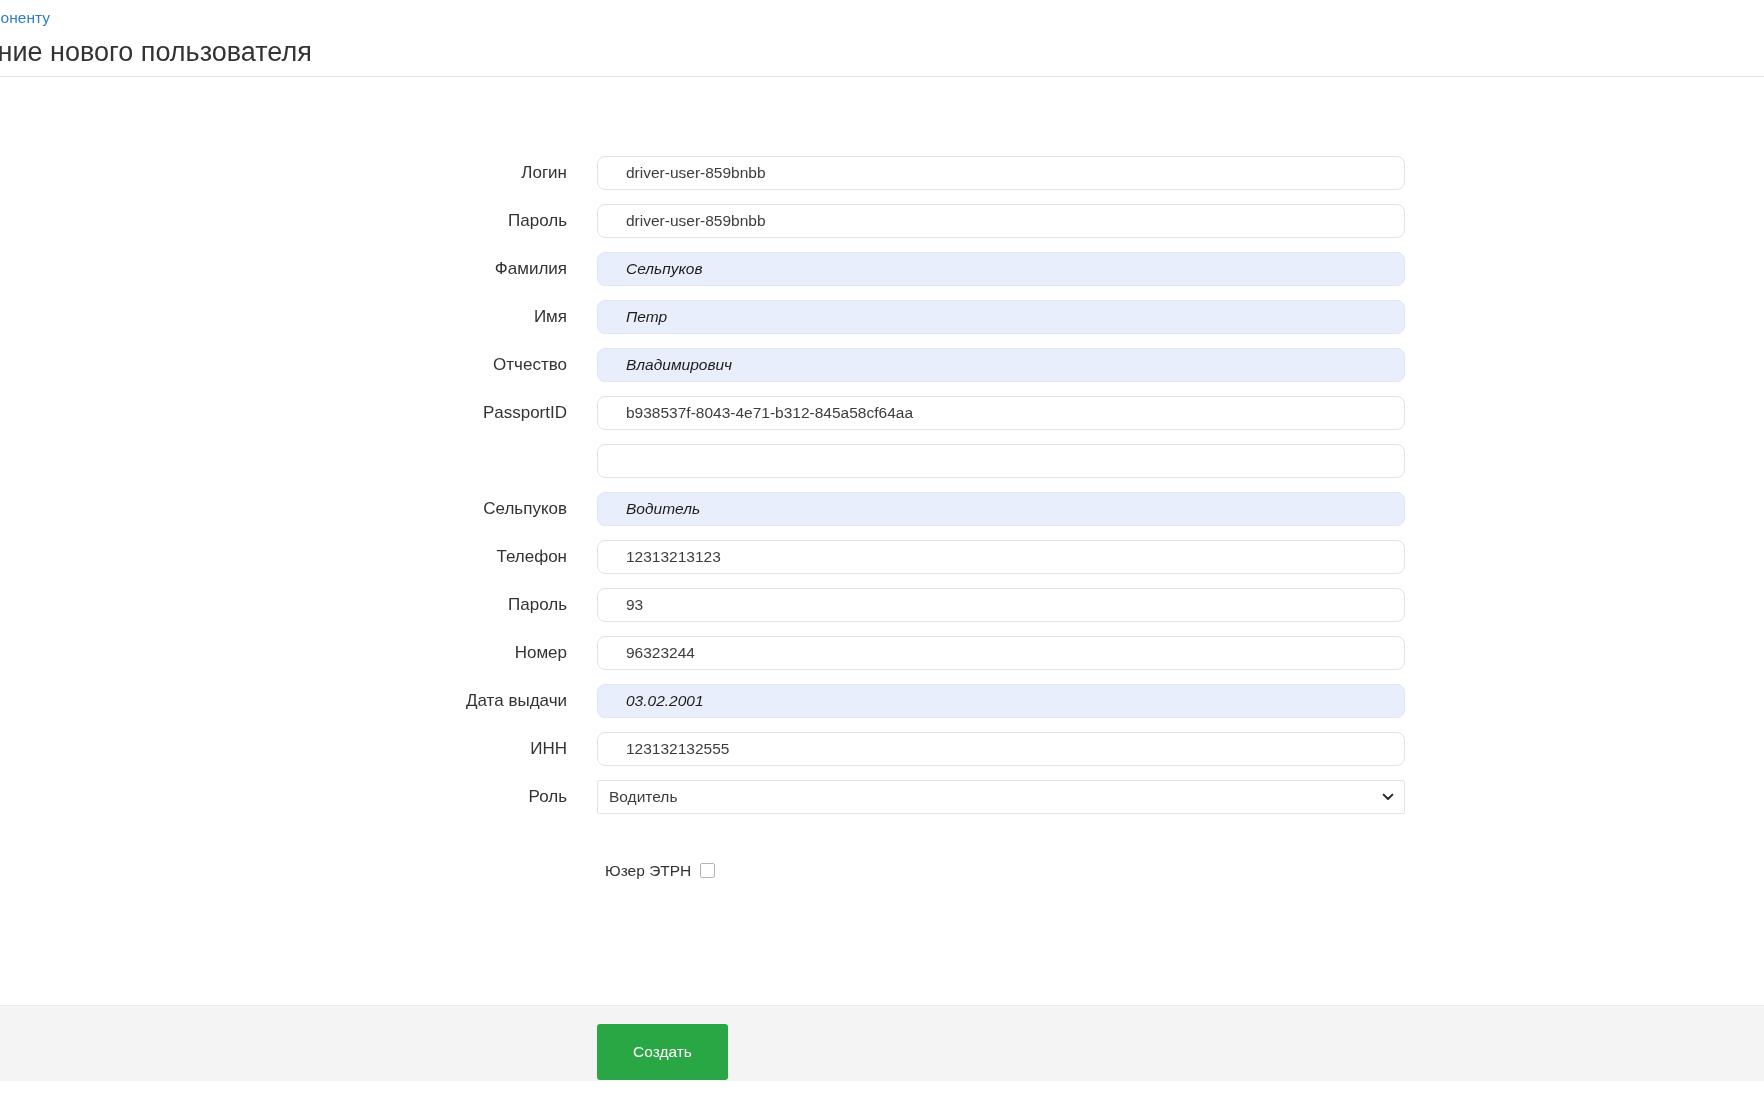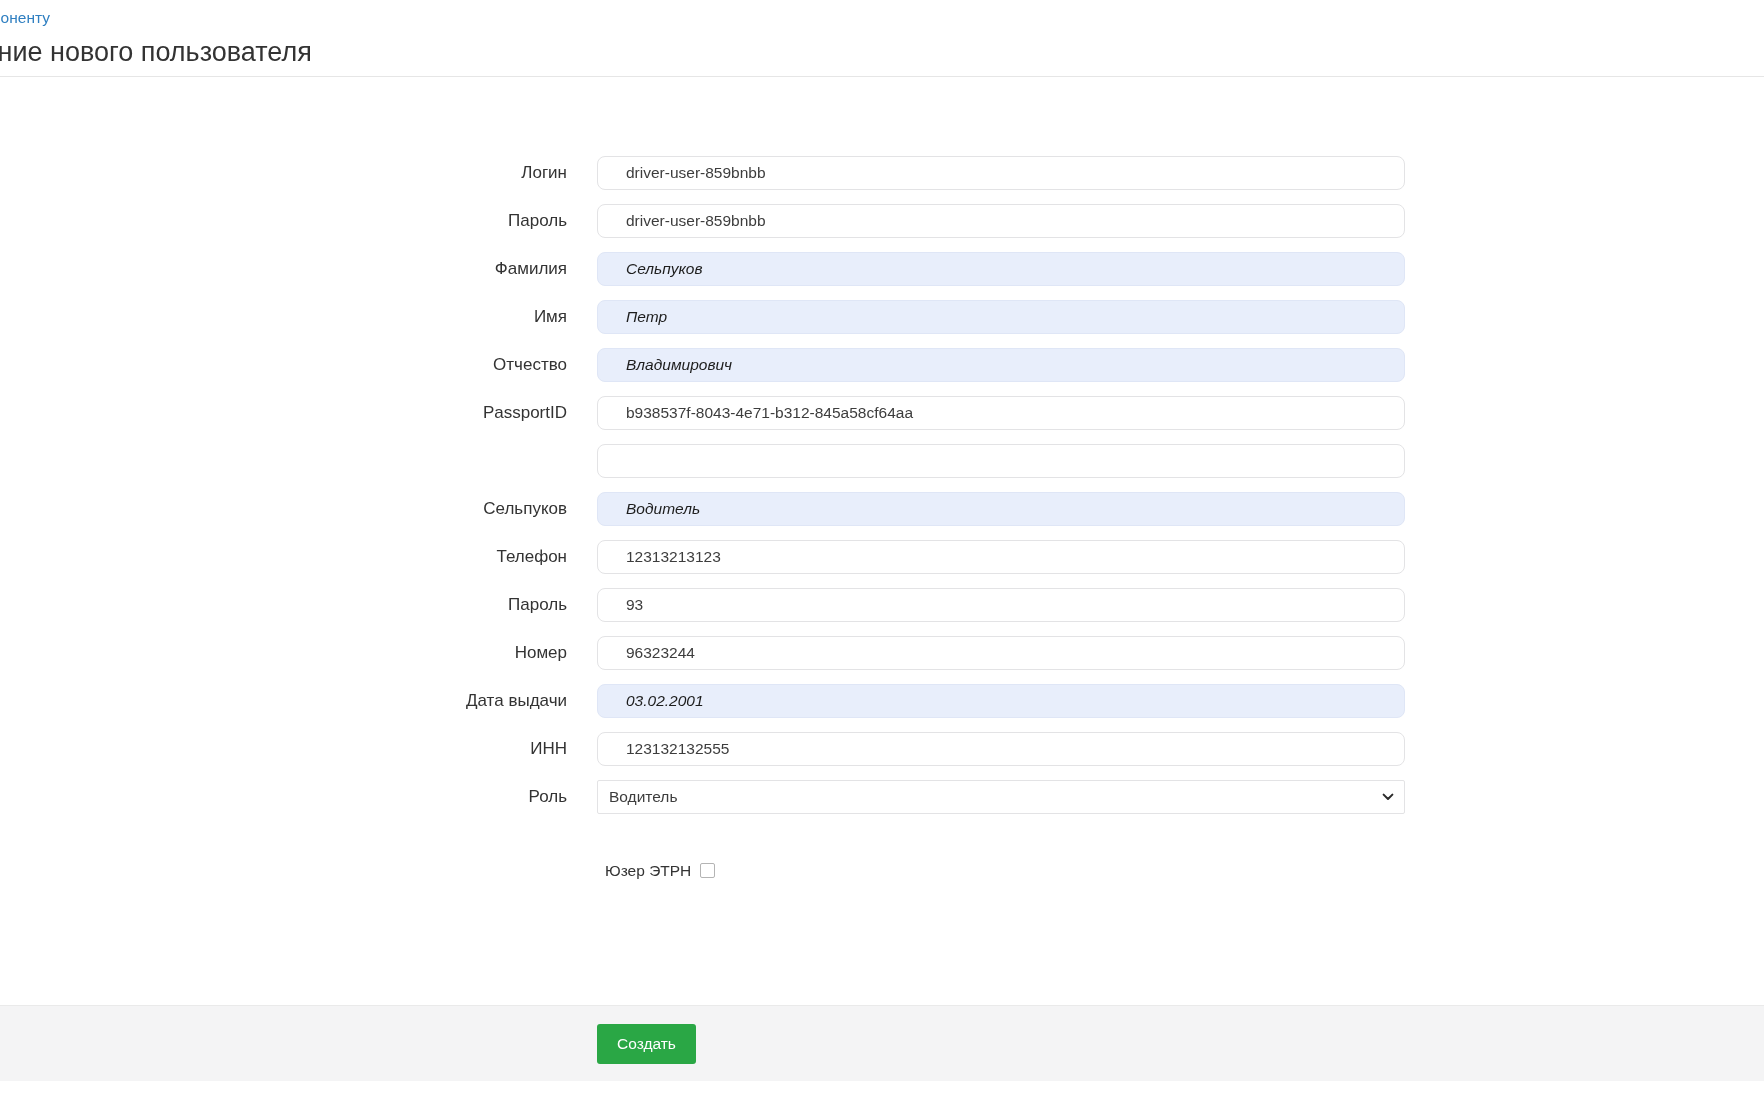--- a/index.html
+++ b/index.html
@@ -192,8 +192,8 @@
     position: absolute;
     left: 597px;
     top: 18px;
-    height: 40px;
-    padding: 0 20px;
+    height: 56px;
+    padding: 0 36px;
     border: none;
     border-radius: 3px;
     background: #2aa745;

